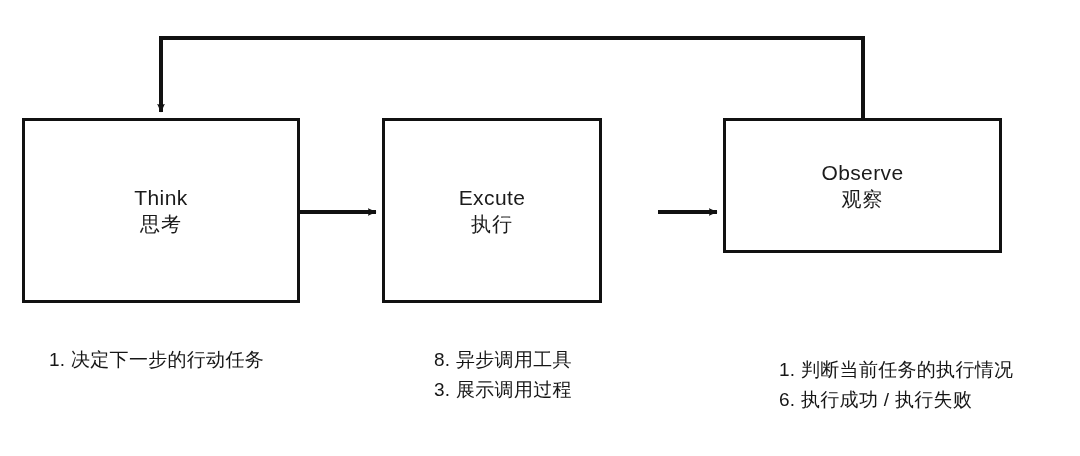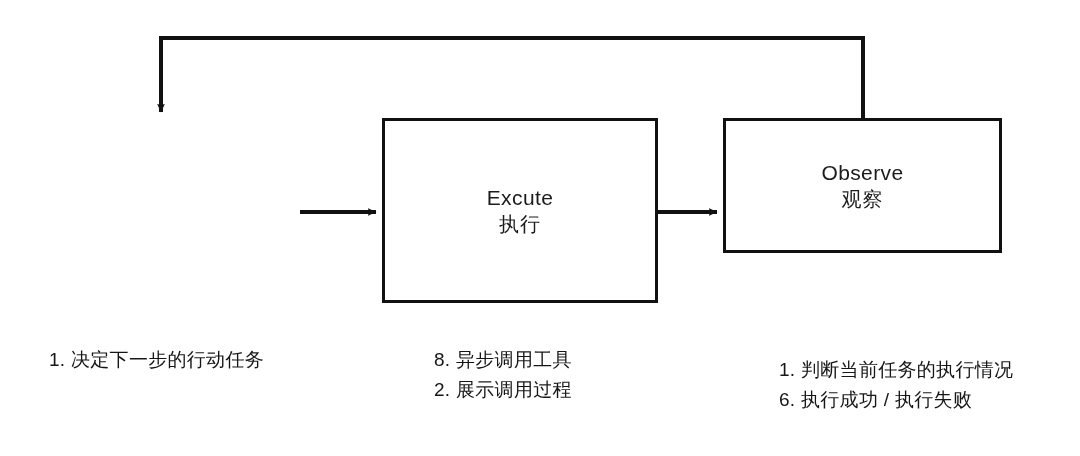--- a/index.html
+++ b/index.html
@@ -94,6 +94,10 @@
     </g>
   </svg>
 
+  <div class="node-box" id="node-think">
+    <span class="node-title-en">Think</span>
+    <span class="node-title-zh">思考</span>
+  </div>
 
   <div class="node-box" id="node-excute">
     <span class="node-title-en">Excute</span>

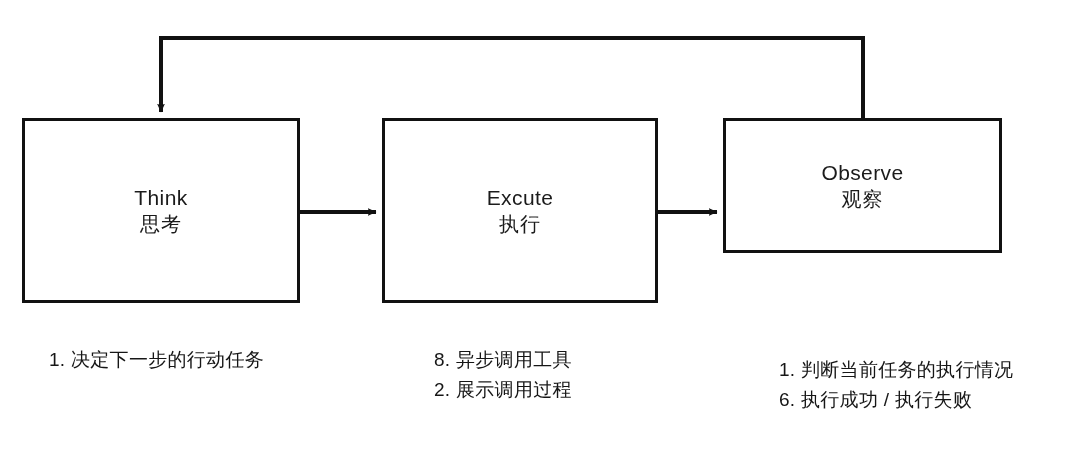--- a/index.html
+++ b/index.html
@@ -37,7 +37,7 @@
     justify-content: center;
   }
   #node-think  { left: 22px;  top: 118px; width: 278px; height: 185px; }
-  #node-excute { left: 382px; top: 118px; width: 276px; height: 185px; }
+  #node-excute { left: 382px; top: 118px; width: 220px; height: 185px; }
   #node-observe{ left: 723px; top: 118px; width: 279px; height: 135px; }
   .node-title-en {
     font-size: 21px;

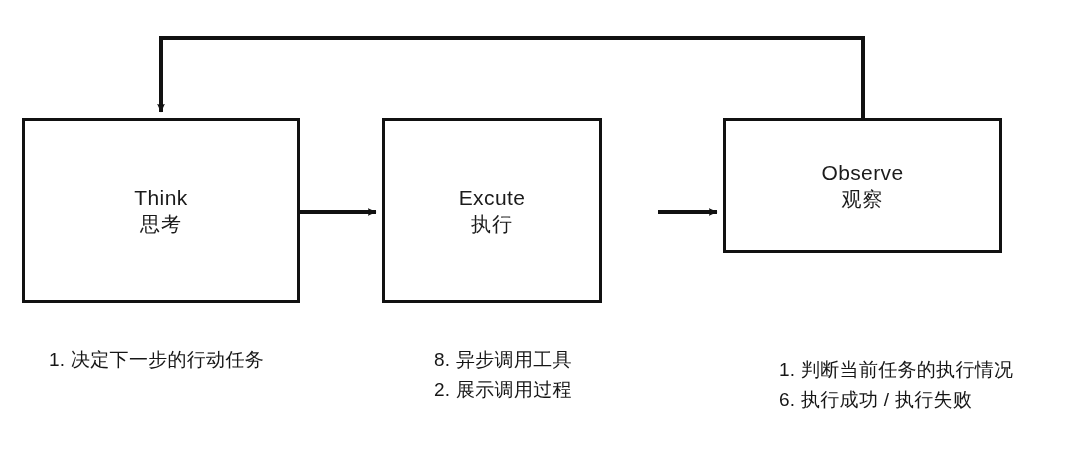--- a/index.html
+++ b/index.html
@@ -115,7 +115,7 @@
 
   <div class="detail-list" id="list-excute">
     <span class="detail-item">8. 异步调用工具</span>
-    <span class="detail-item">2. 展示调用过程</span>
+    <span class="detail-item">3. 展示调用过程</span>
   </div>
 
   <div class="detail-list" id="list-observe">

